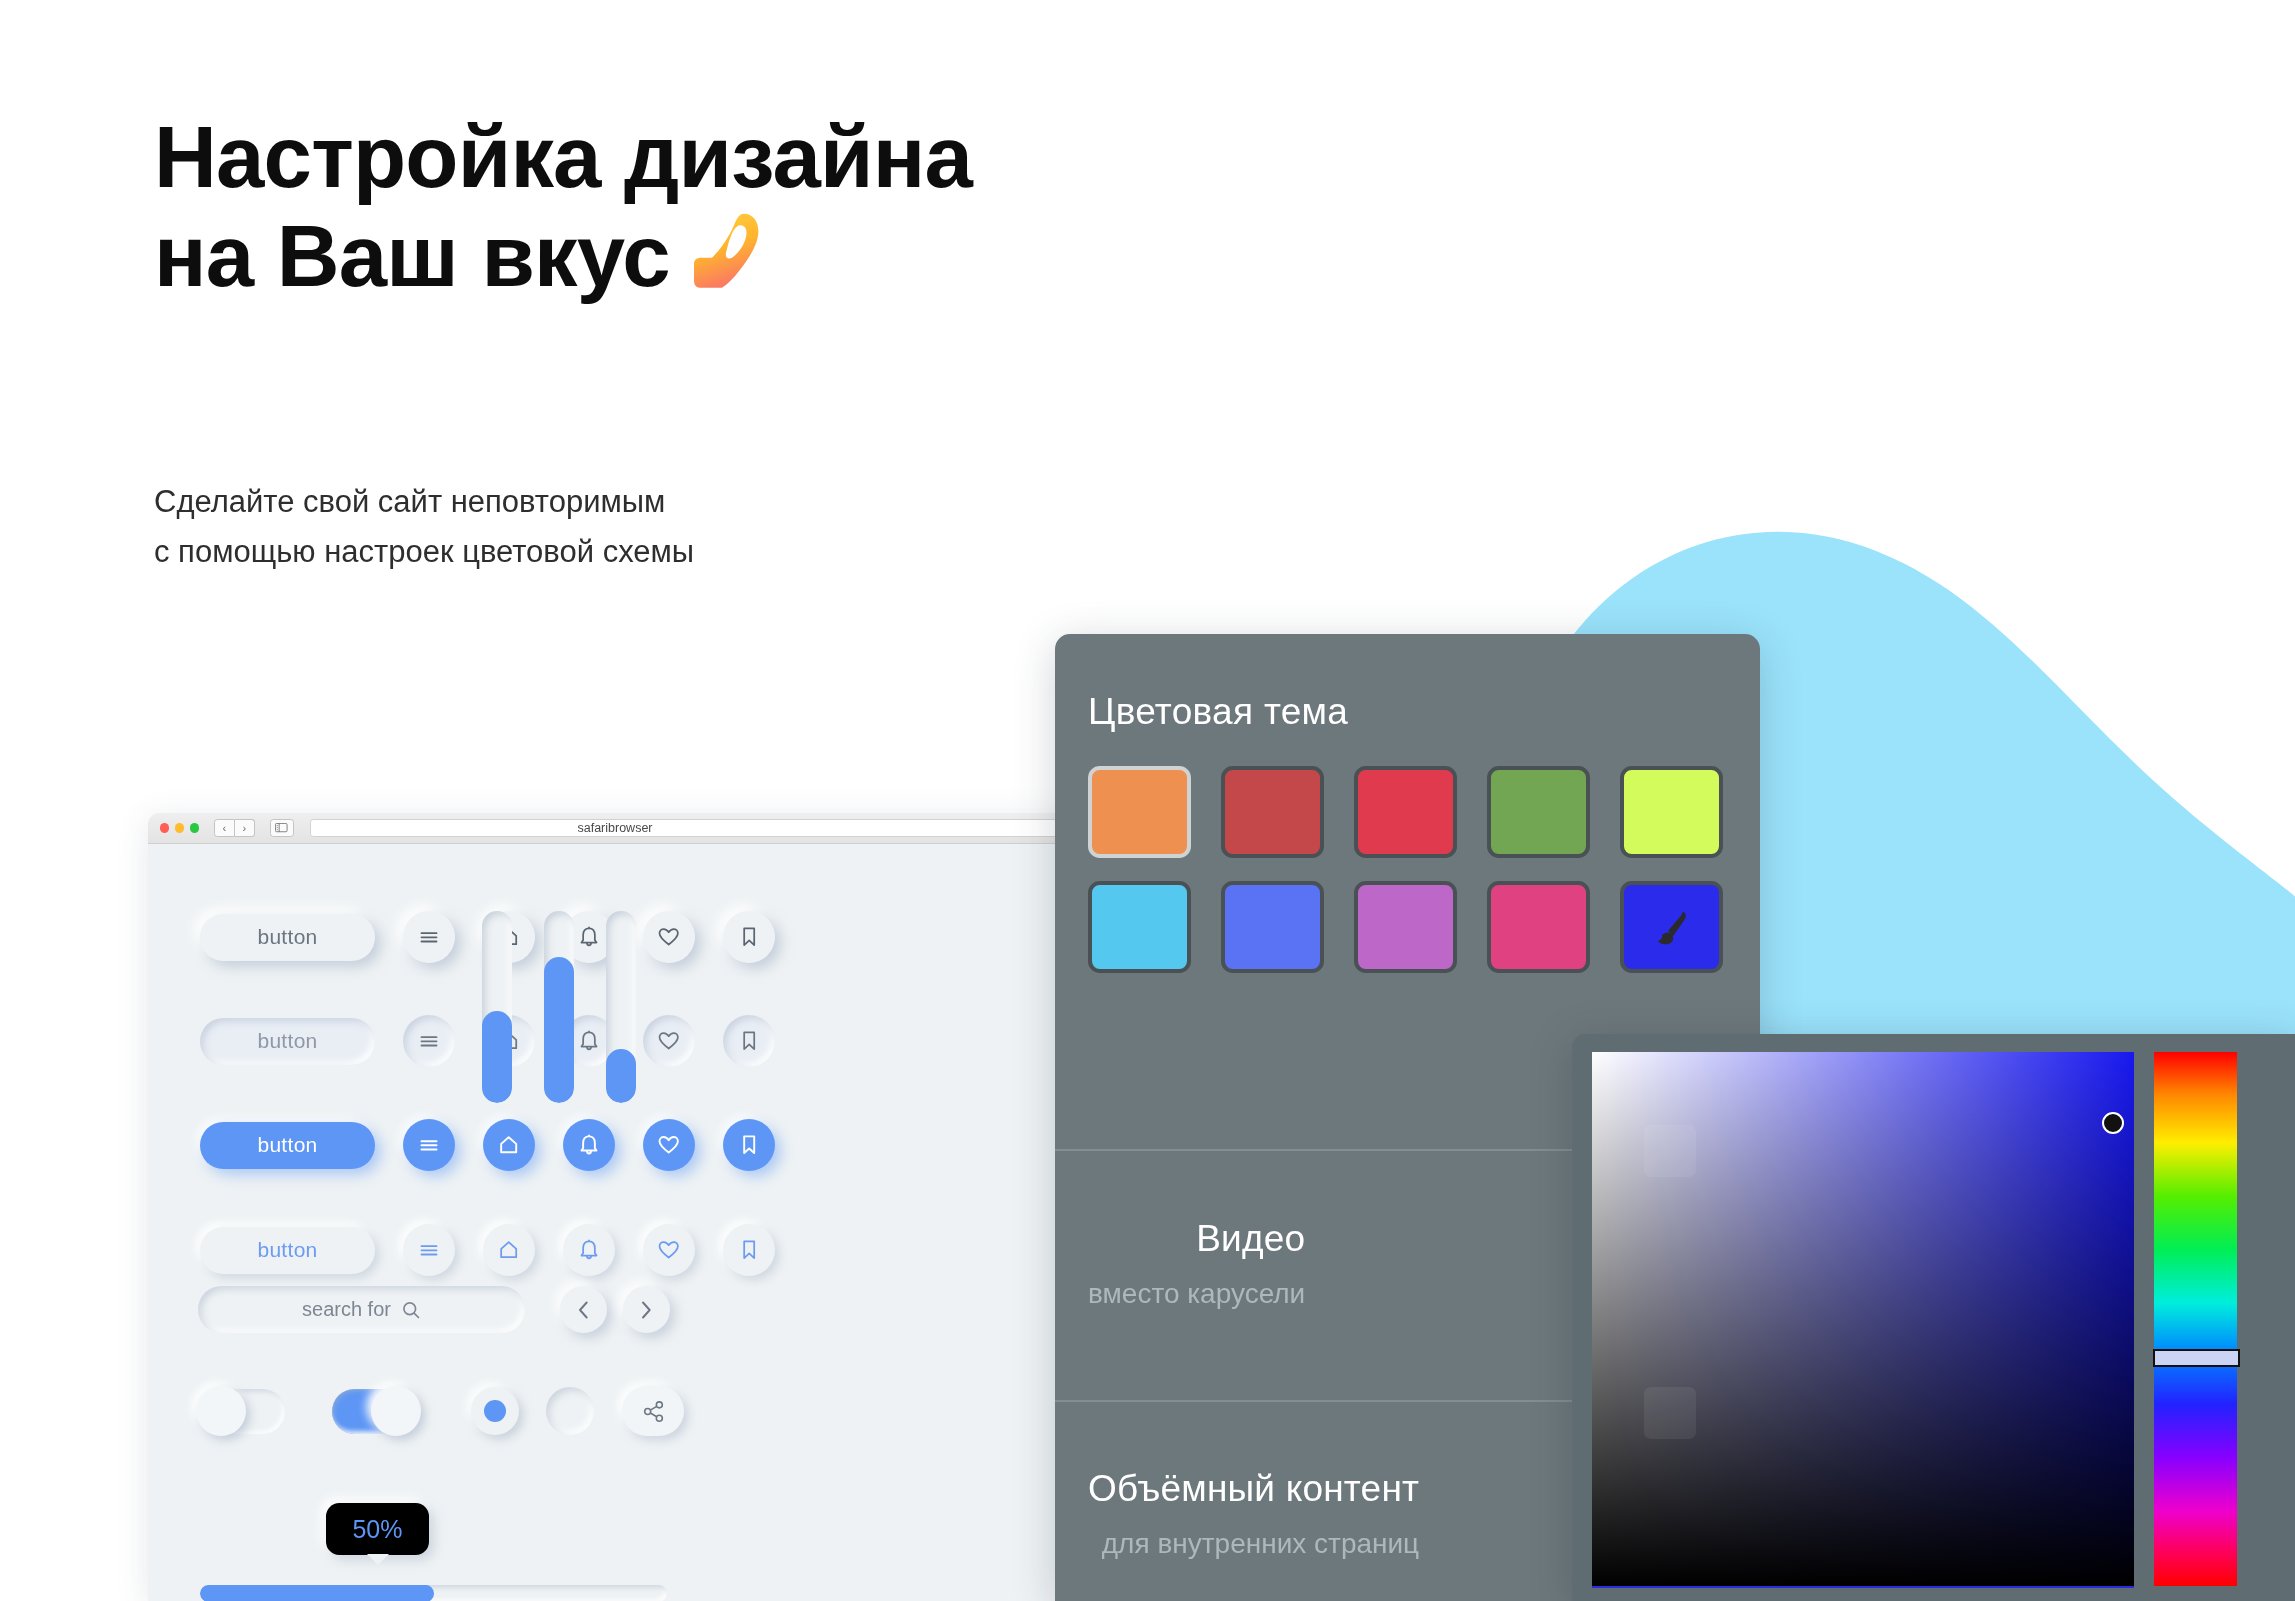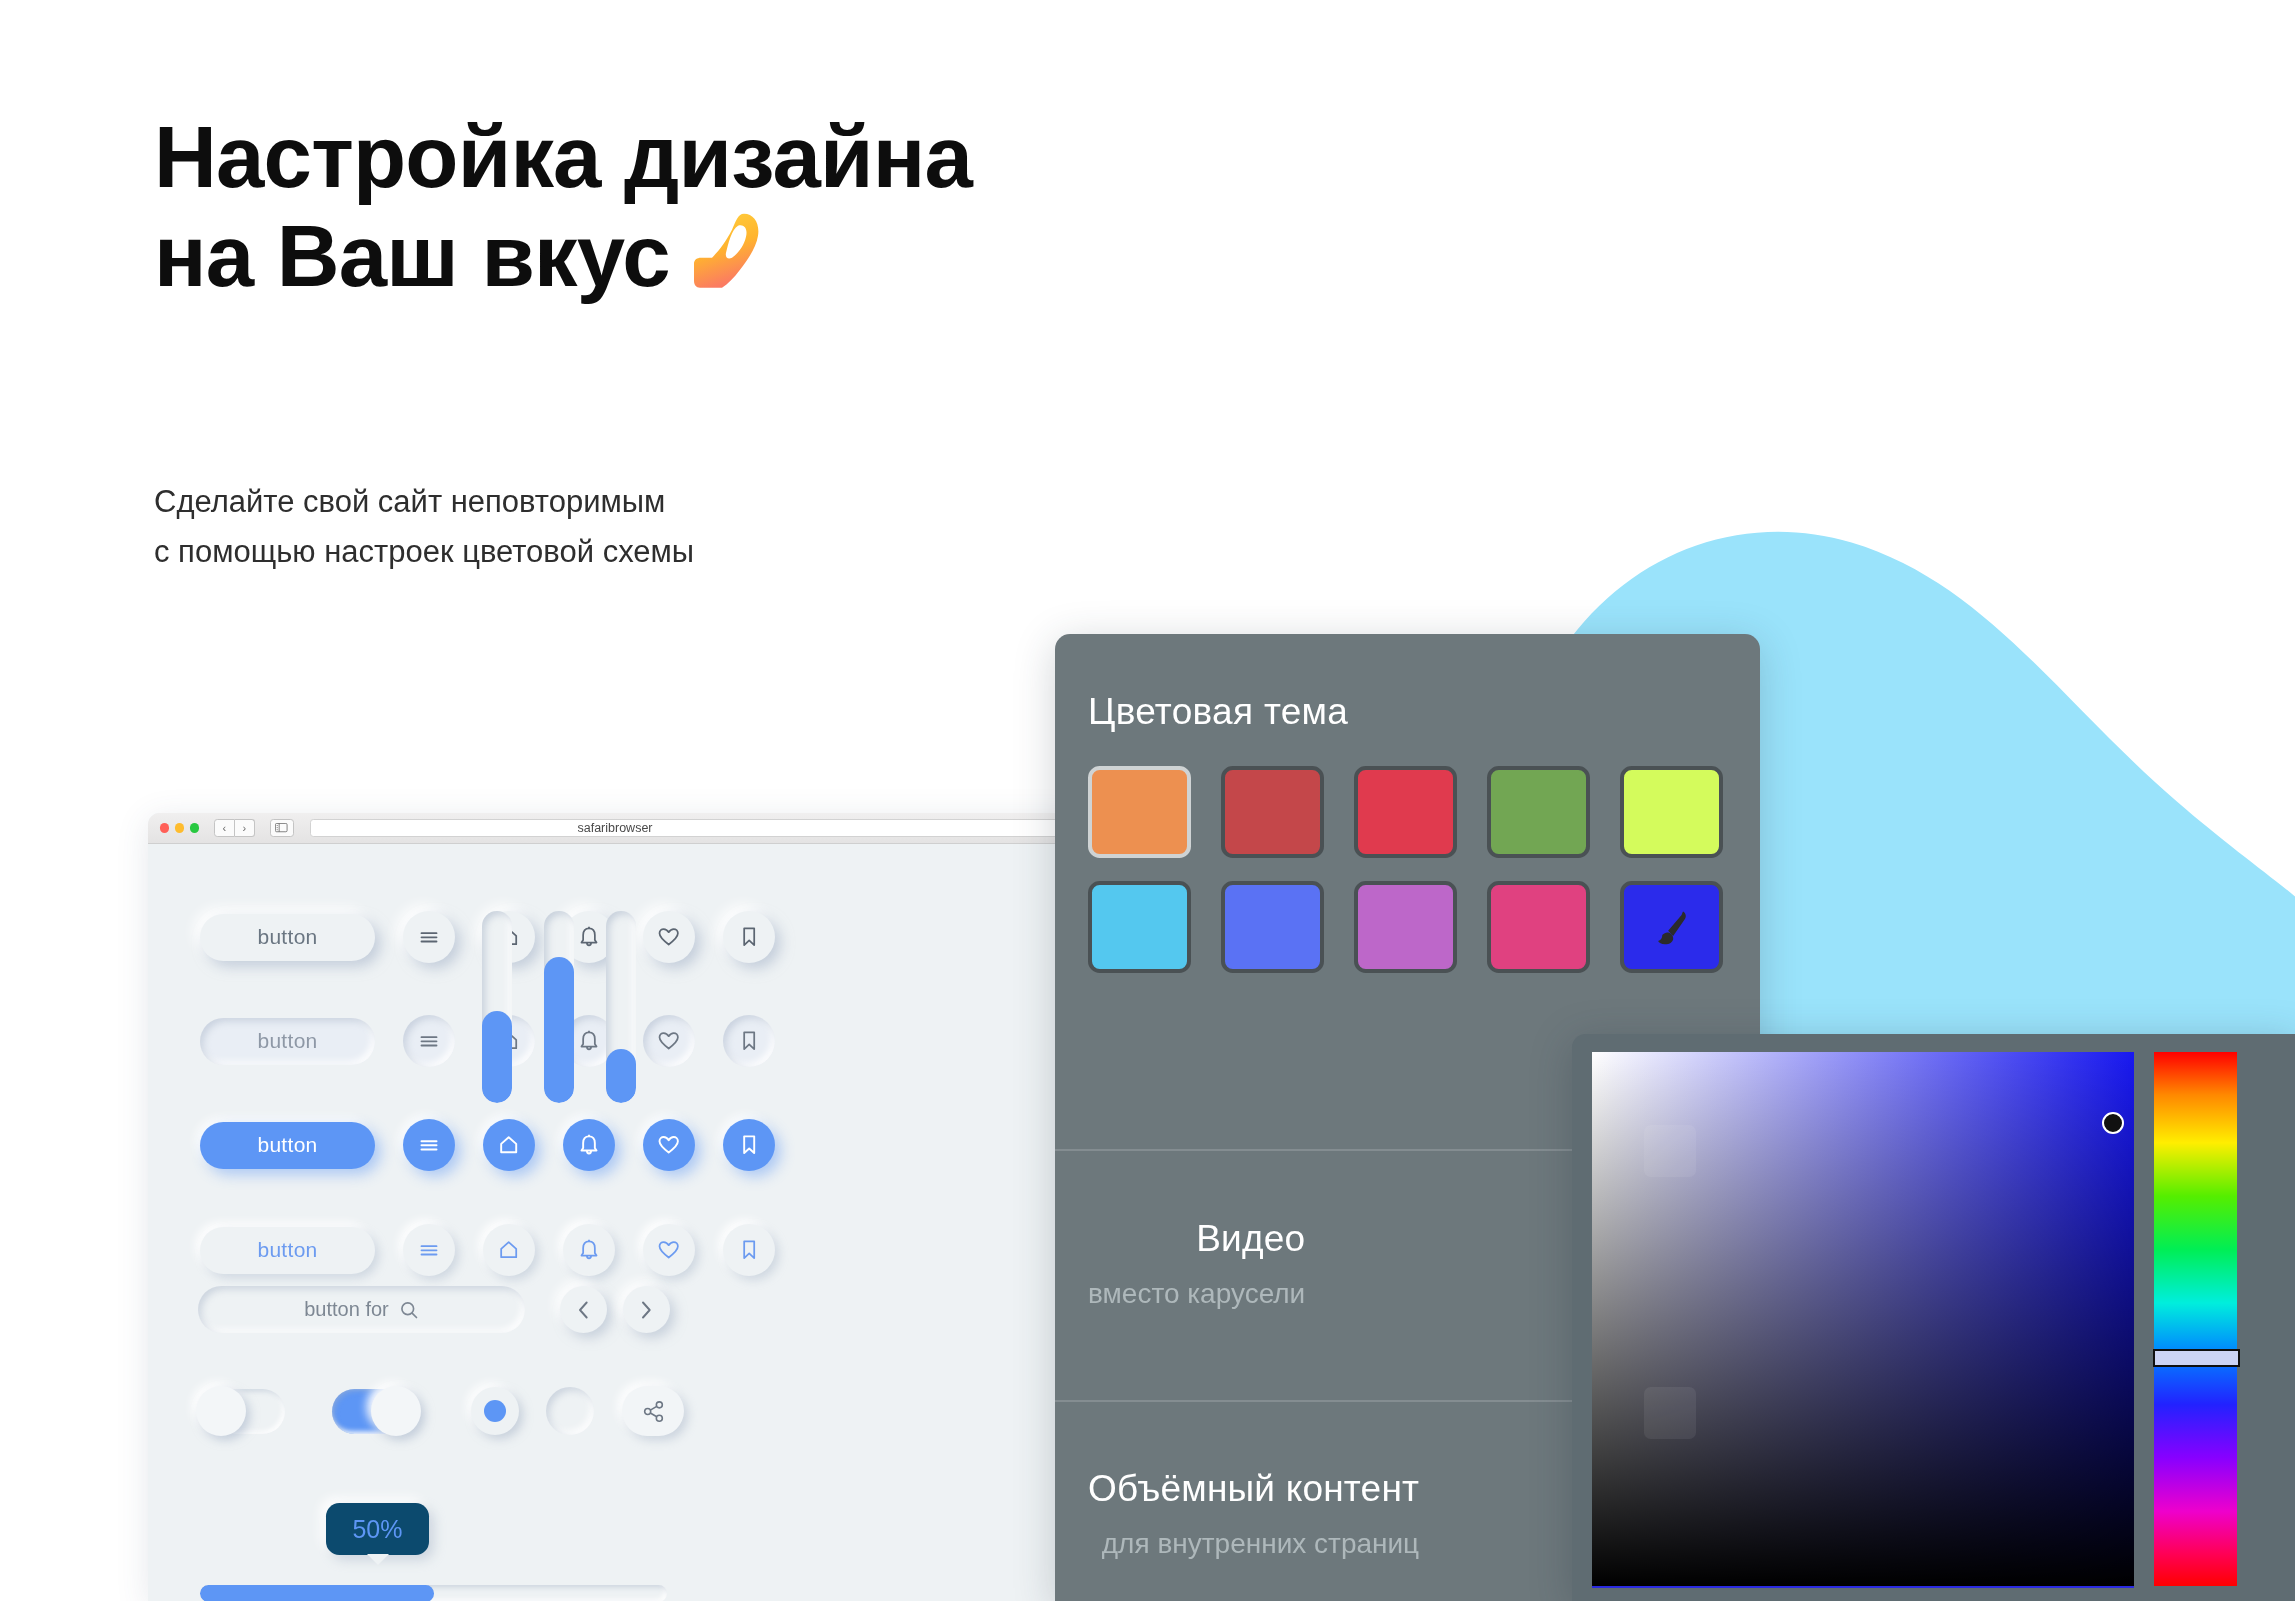--- a/index.html
+++ b/index.html
@@ -504,7 +504,7 @@
       </div>
 
       <div id="searchfield">
-        <span>button for</span>
+        <span>search for</span>
         <svg width="20" height="20" viewBox="0 0 24 24" fill="none" stroke="#7d8793" stroke-width="2">
             <circle cx="10.5" cy="10.5" r="7"></circle>
             <line x1="16" y1="16" x2="21" y2="21" stroke-linecap="round"></line>

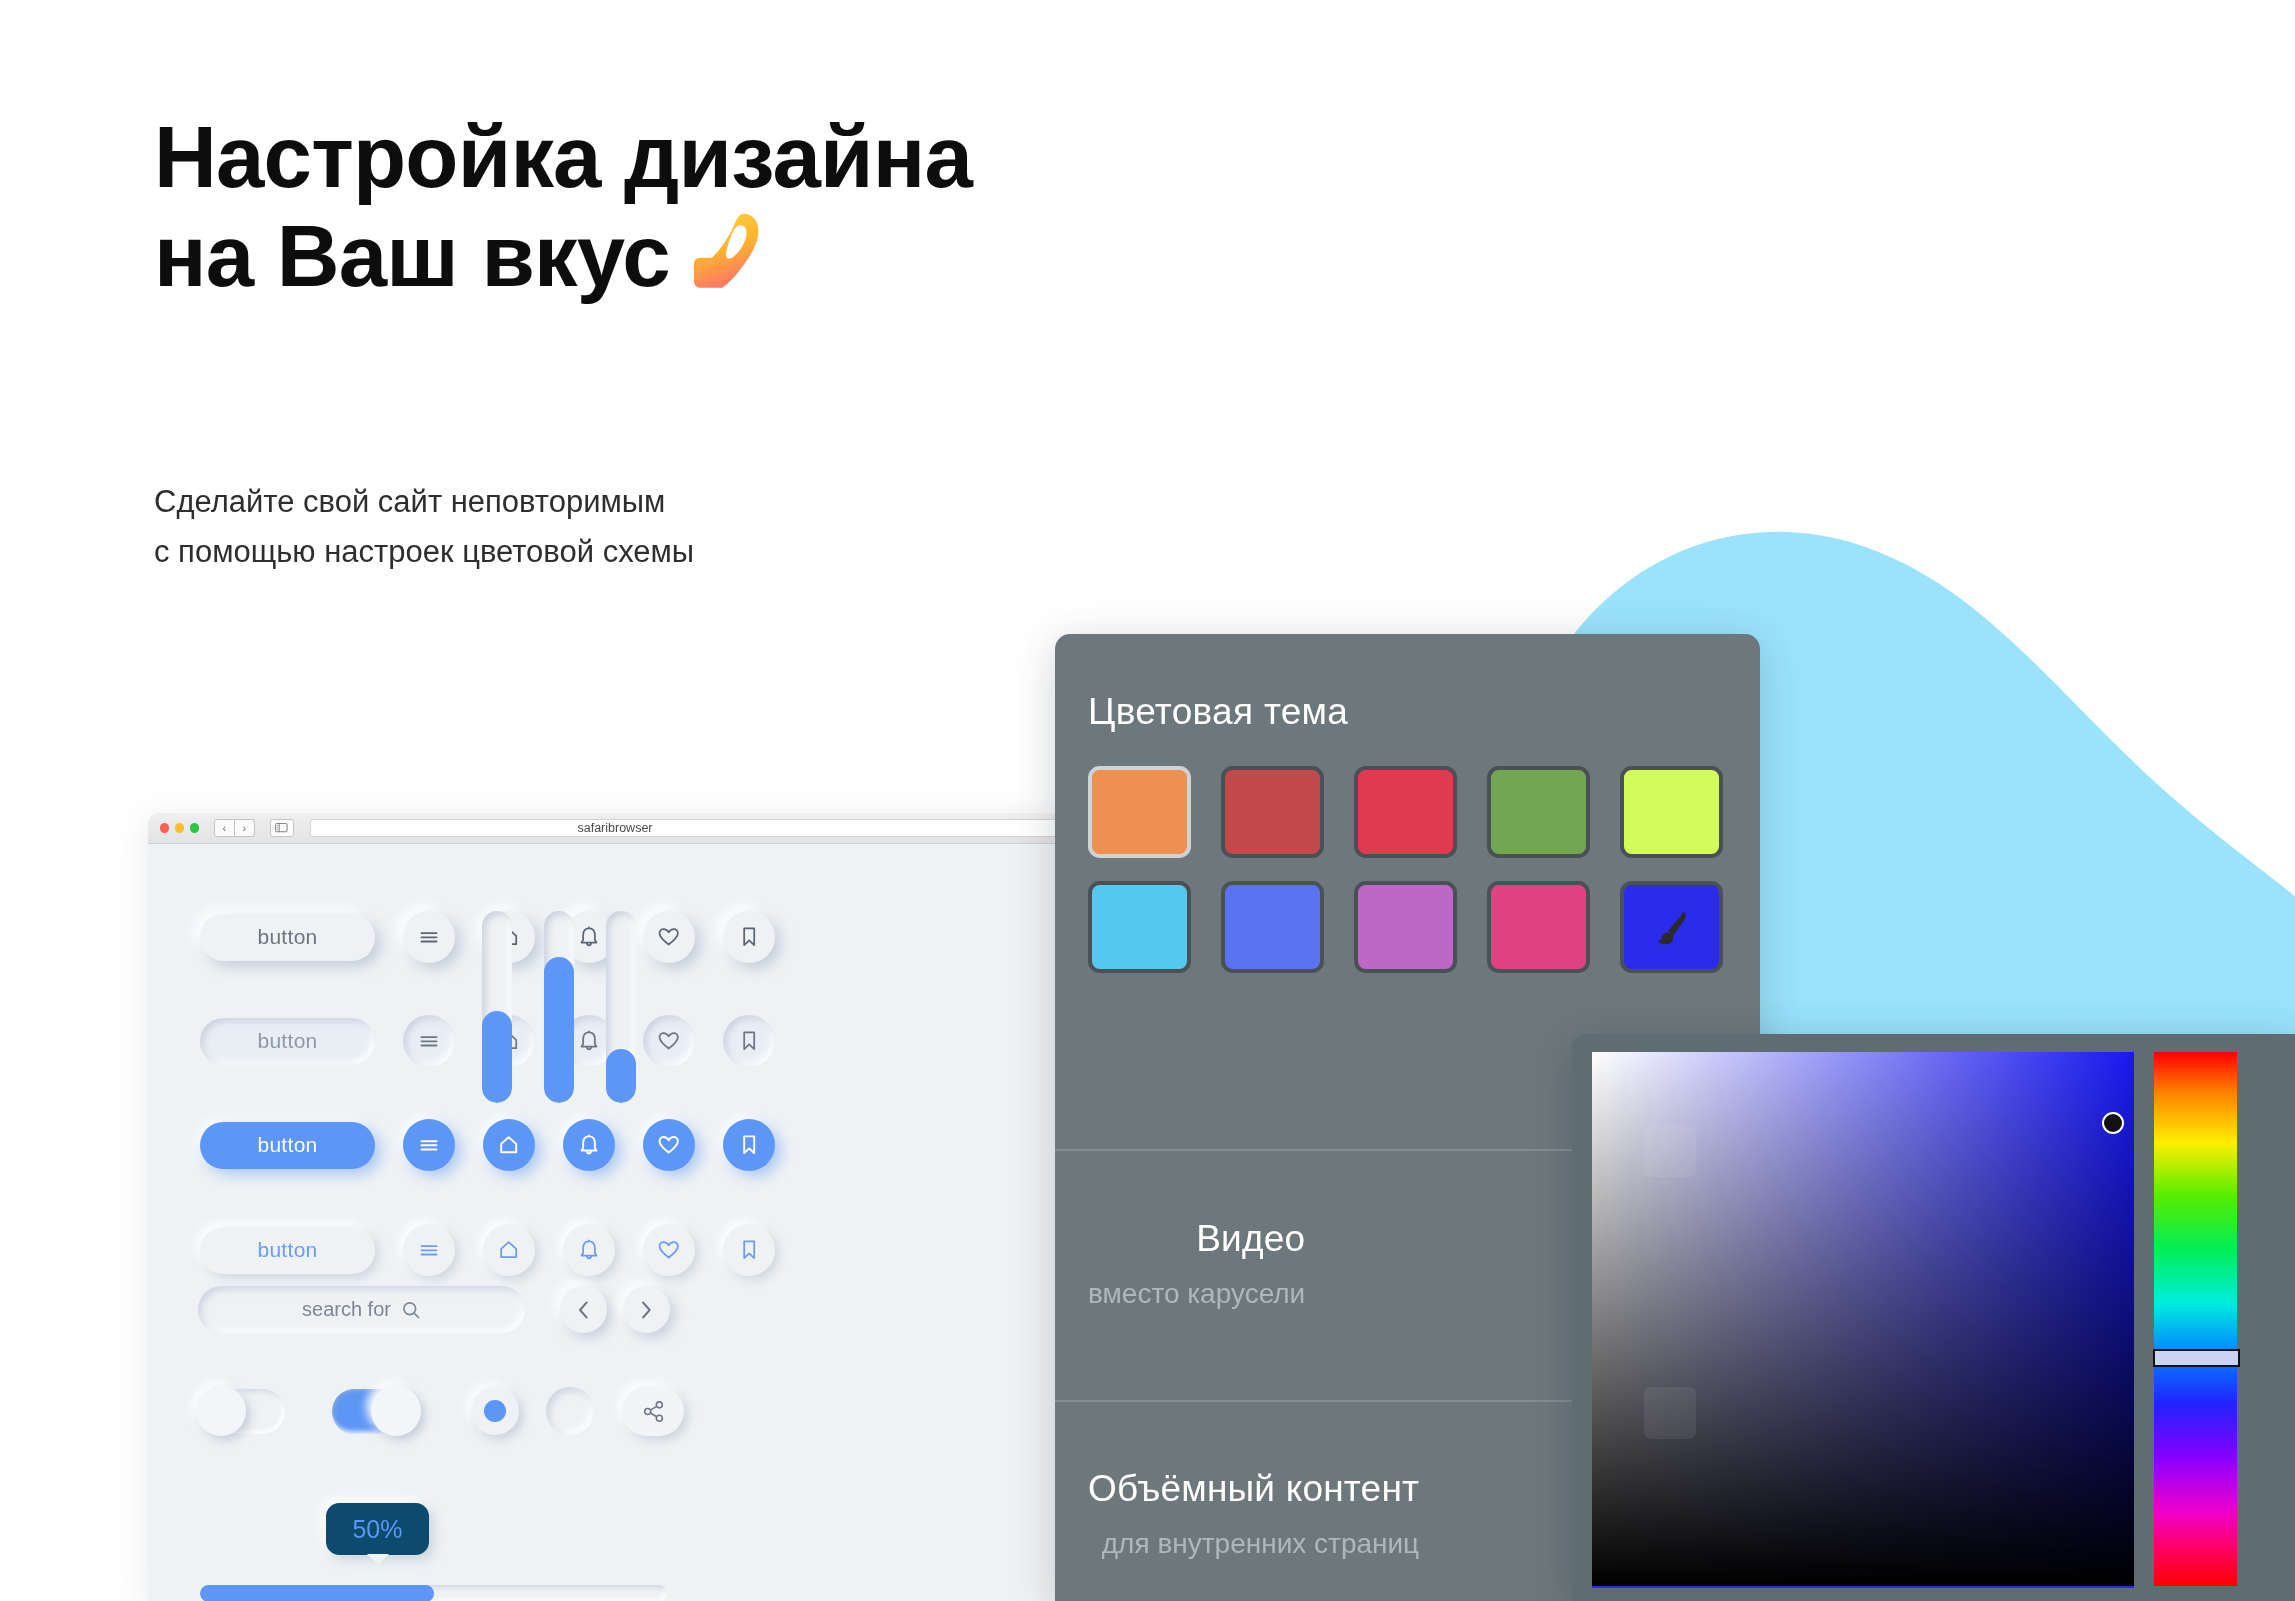--- a/index.html
+++ b/index.html
@@ -187,7 +187,7 @@
   #tooltip {
     position:absolute; left: 178px; top: 659px;
     width: 103px; height: 52px; border-radius: 13.3px;
-    background:#0c4a6e; box-shadow: 5px 5px 11.7px rgba(163,177,198,0.45), -5px -5px 11.7px #ffffff;
+    background:#000000; box-shadow: 5px 5px 11.7px rgba(163,177,198,0.45), -5px -5px 11.7px #ffffff;
     display:flex; align-items:center; justify-content:center;
     font-size:25px; color:#5d96f5;
   }

